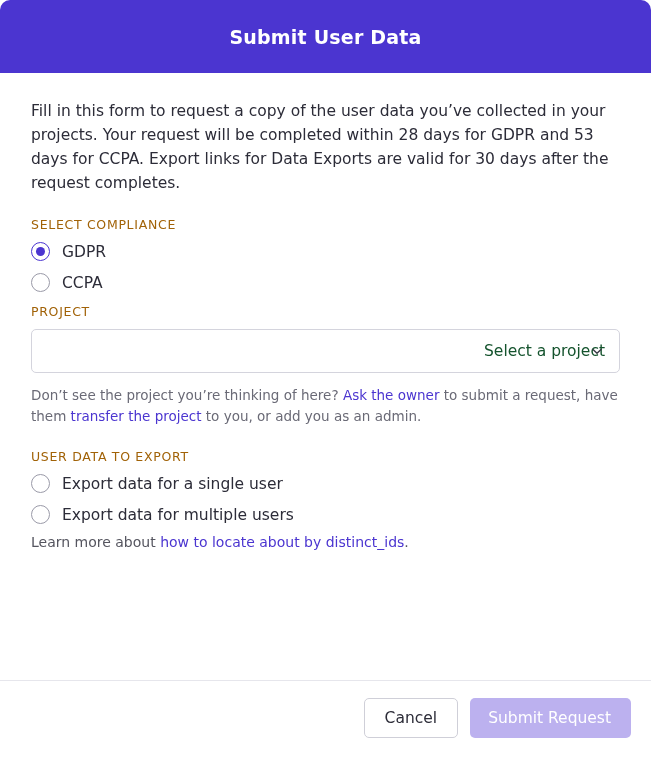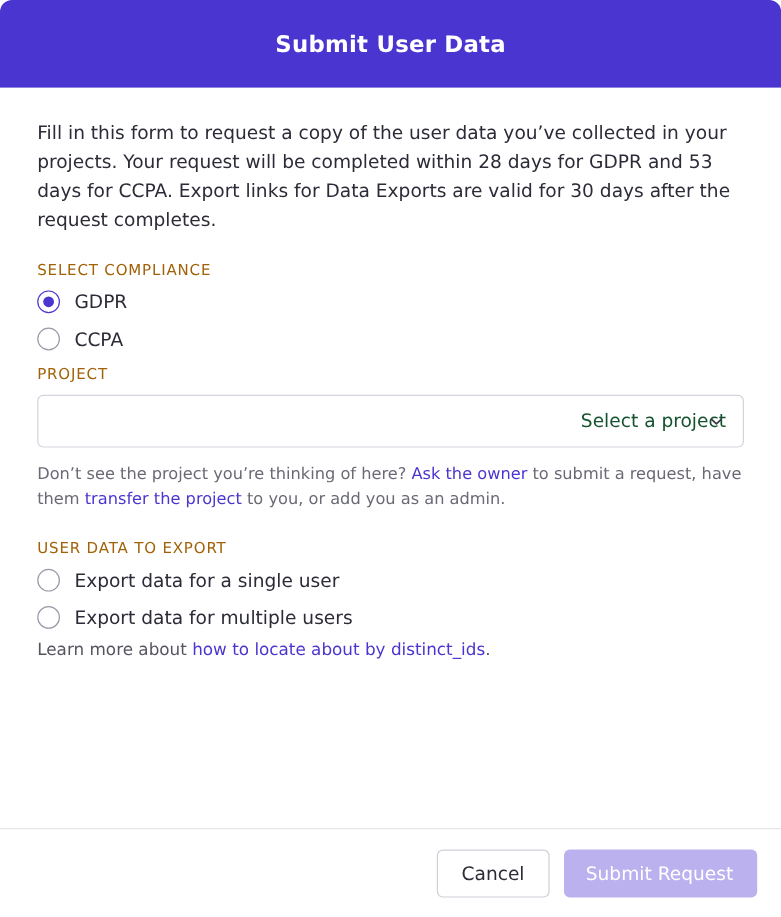--- a/index.html
+++ b/index.html
@@ -136,7 +136,7 @@
     position: absolute;
     left: 0;
     right: 0;
-    bottom: 0;
+    bottom: 10px;
     height: 74px;
     background: #ffffff;
     border-top: 1px solid #e6e6ec;

